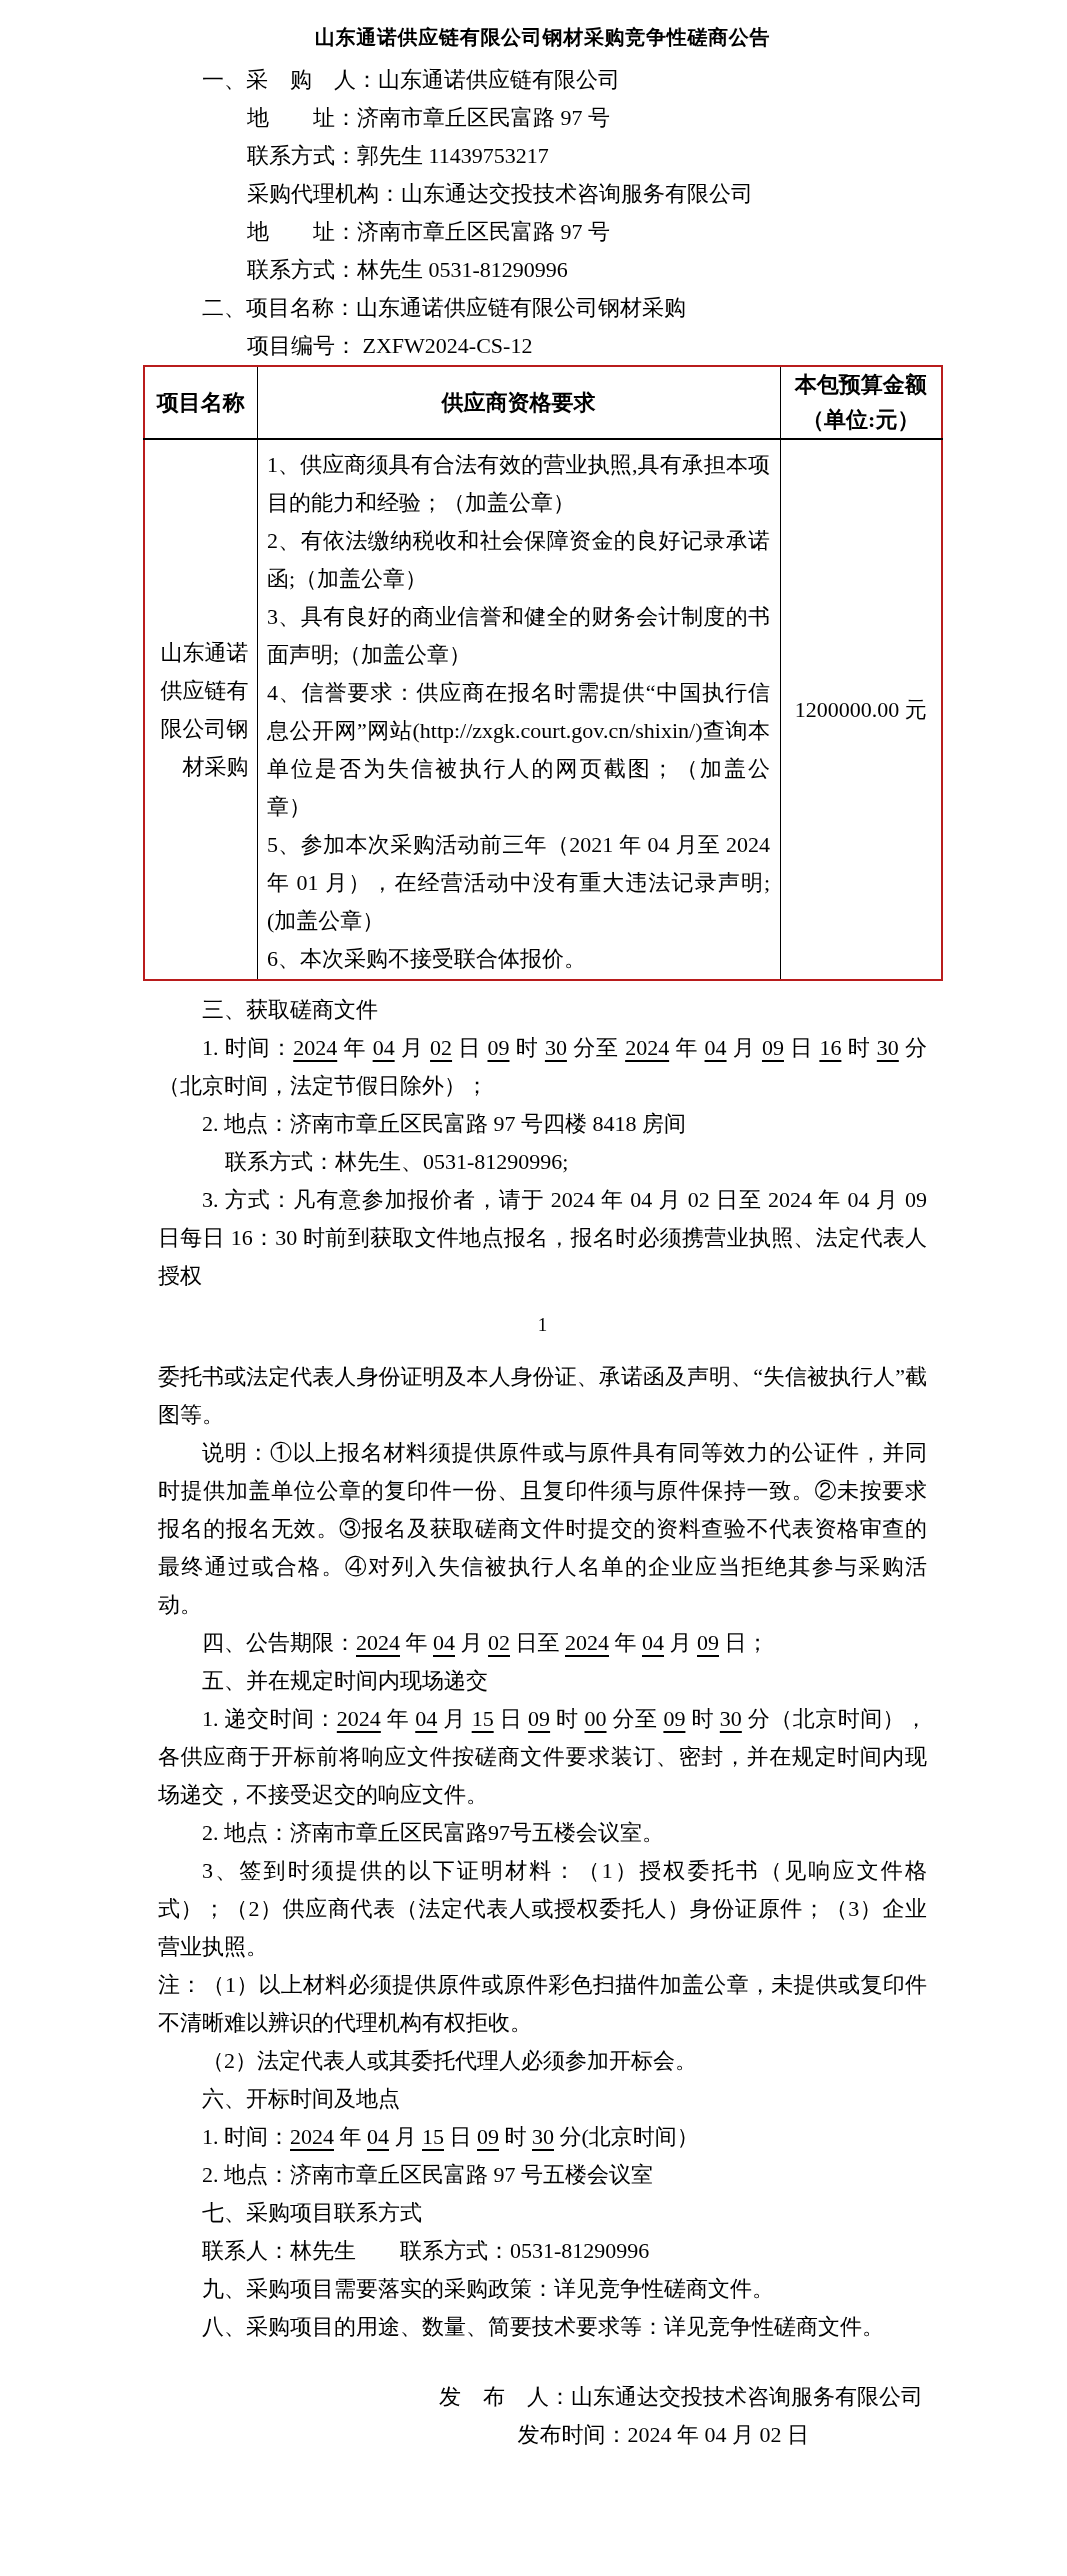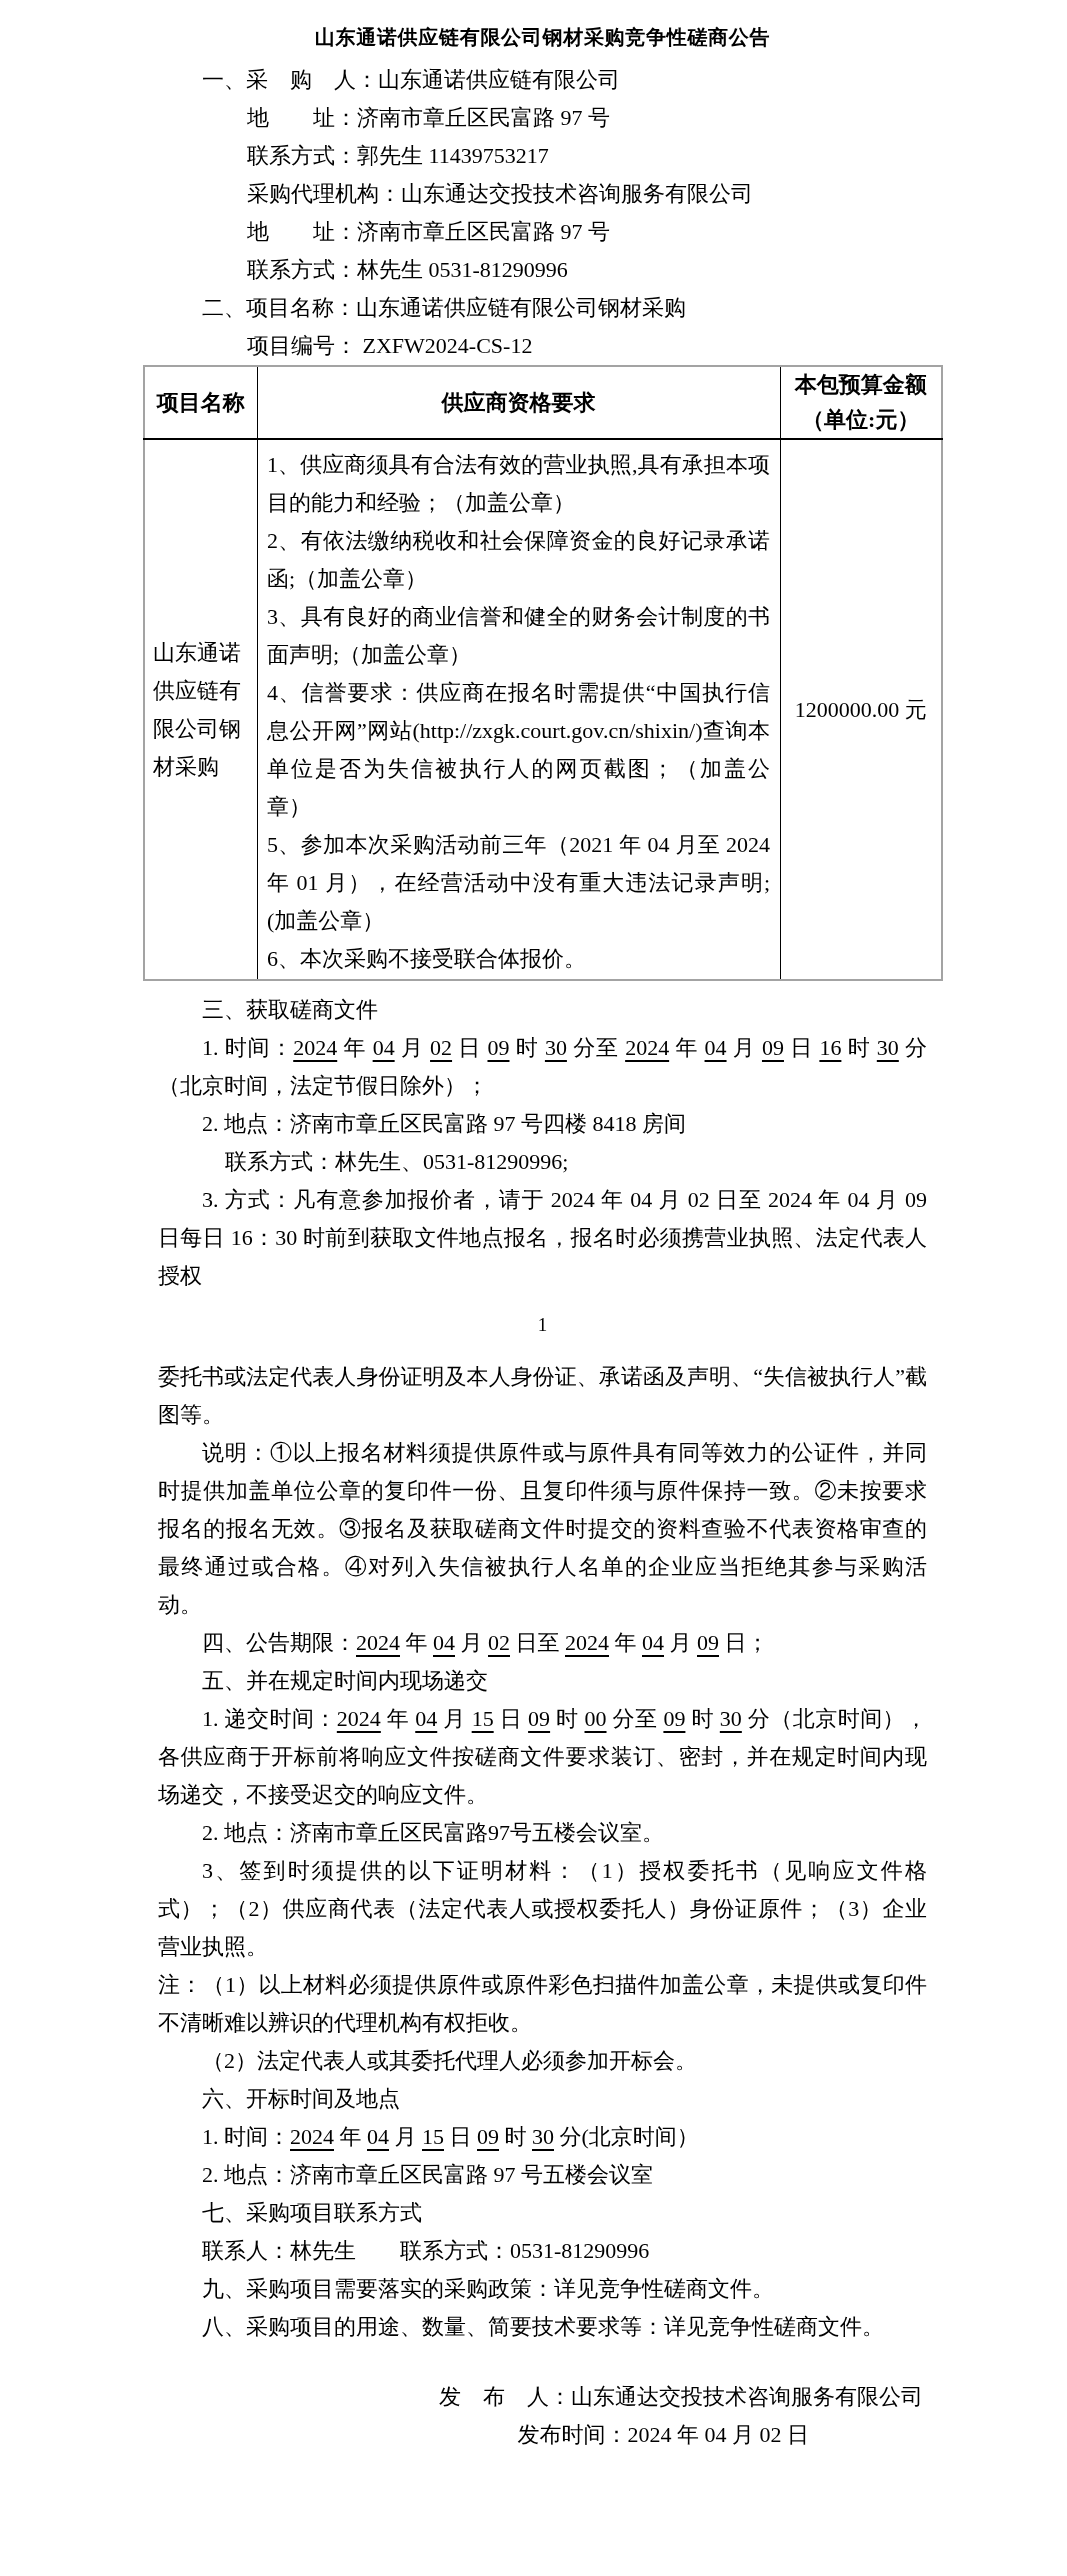--- a/index.html
+++ b/index.html
@@ -27,7 +27,7 @@
   table.qual{
     border-collapse:collapse;table-layout:fixed;
     width:799px;margin:0 0 9.4px -15px;
-    border:2px solid #a3a3a3;
+    border:2px solid #b91c1c;
   }
   table.qual th, table.qual td{border:1.3px solid #000;}
   table.qual thead th{

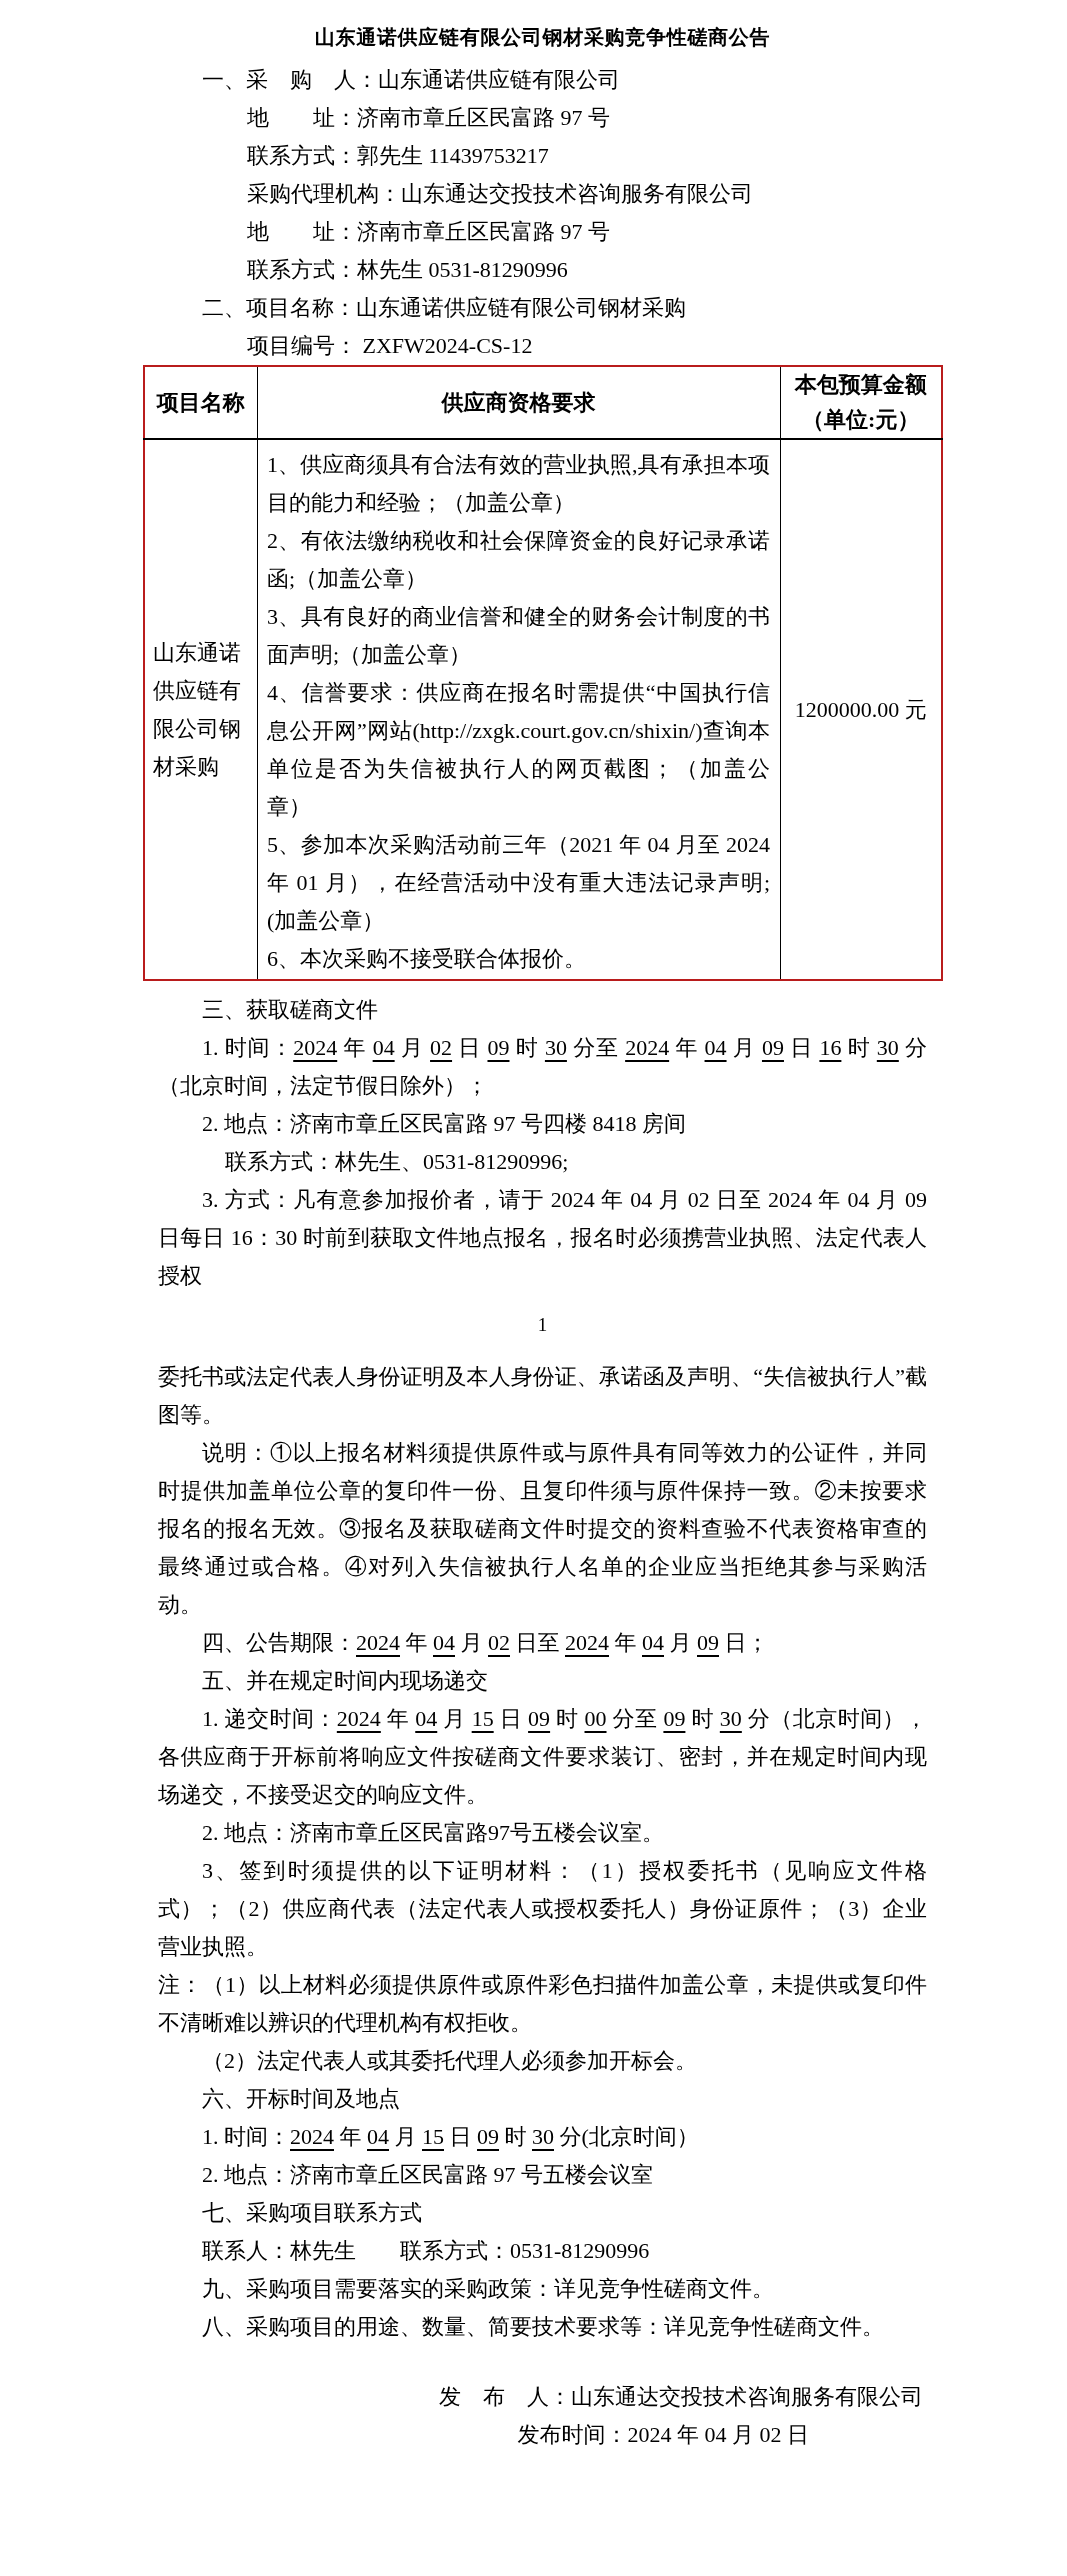--- a/index.html
+++ b/index.html
@@ -36,7 +36,7 @@
     word-break:break-all;
   }
   td.pname{
-    text-align:left;vertical-align:middle;font-size:22px;line-height:38px;
+    text-align:right;vertical-align:middle;font-size:22px;line-height:38px;
     padding:16px 8px;word-break:break-all;
   }
   td.req{vertical-align:top;padding:6.7px 9.4px 0 9.4px;height:533px;overflow:hidden;}

